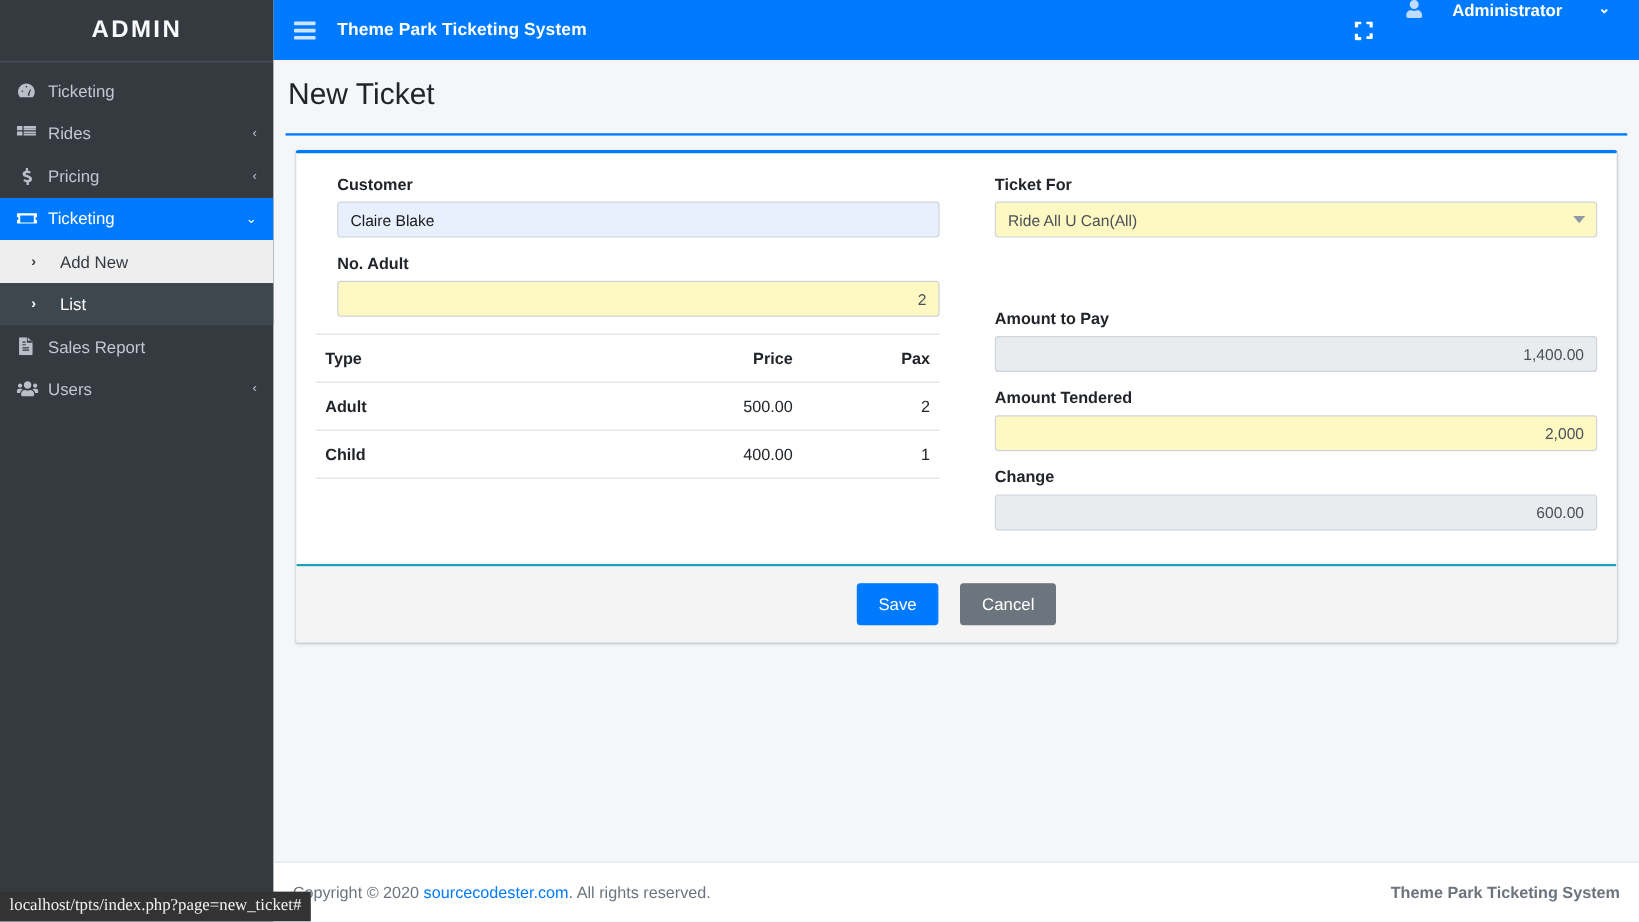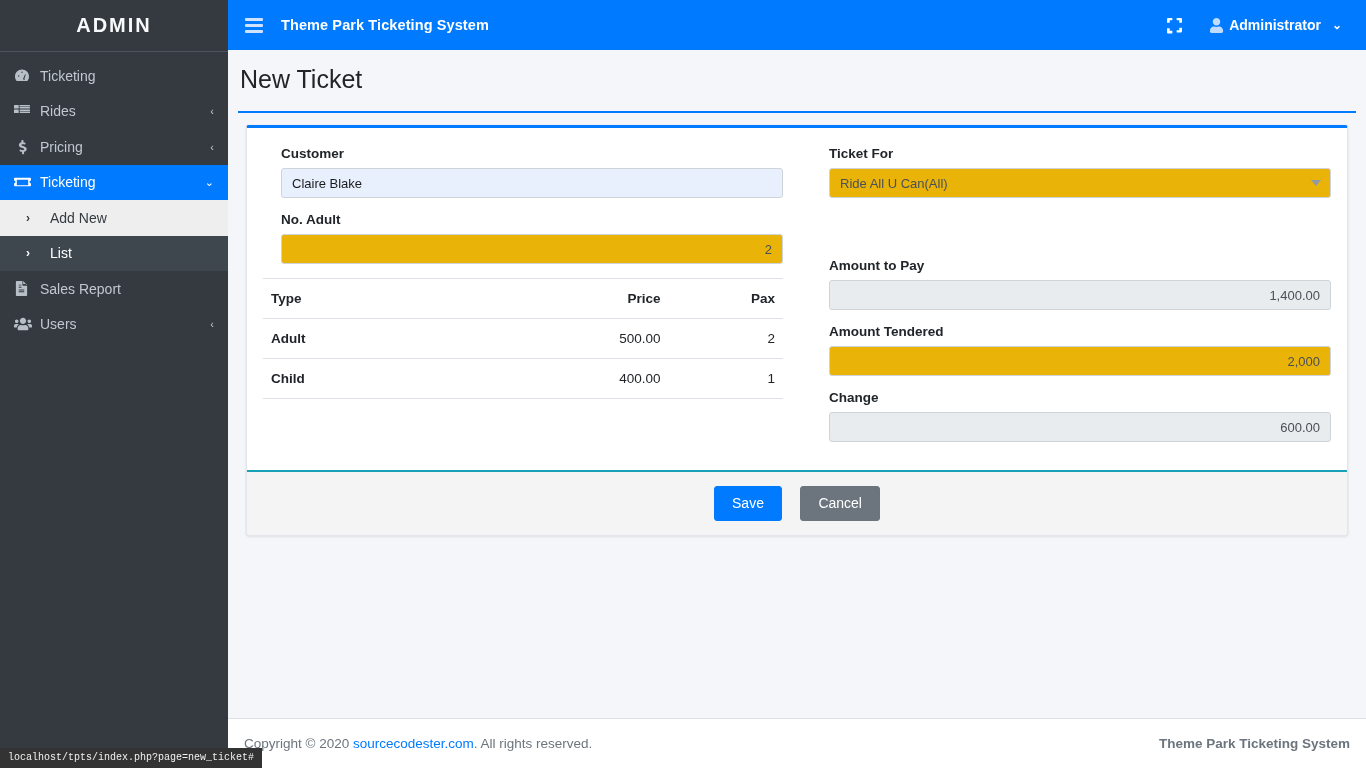--- a/index.html
+++ b/index.html
@@ -127,8 +127,8 @@
     height: 50px;
   }
   .user-menu {
-    display: flex; align-items: center;
-    gap: 5px;
+    display: flex; align-items: flex-start;
+    gap: 24px;
     padding: 0 6px 0 10px;
     cursor: pointer; height: 50px;
     font-size: 14px; font-weight: bold;

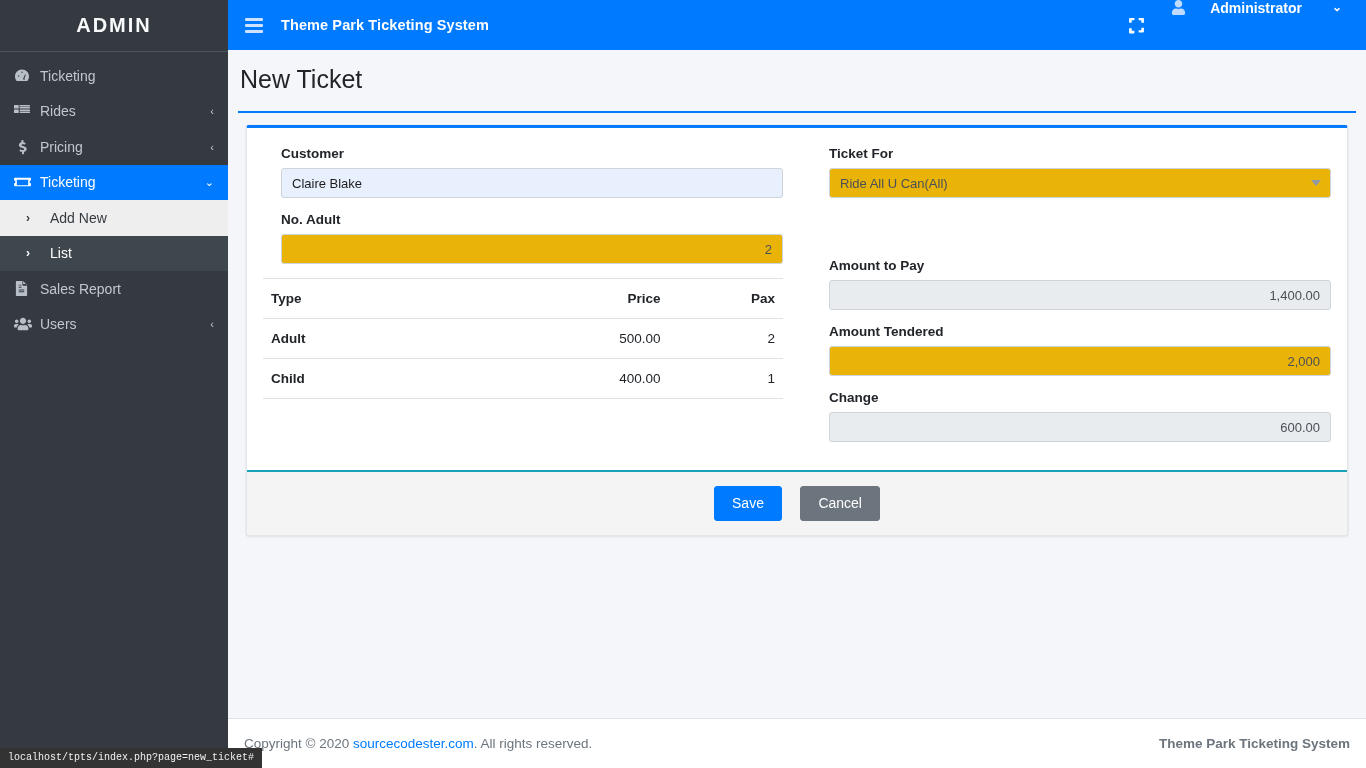--- a/index.html
+++ b/index.html
@@ -188,7 +188,7 @@
     font-family: "Liberation Sans", sans-serif;
     font-size: 13px;
     color: #495057;
-    background: #eab308;
+    background: #fef9c3;
     border: 1px solid #ced4da;
     border-radius: 3px;
     outline: none;

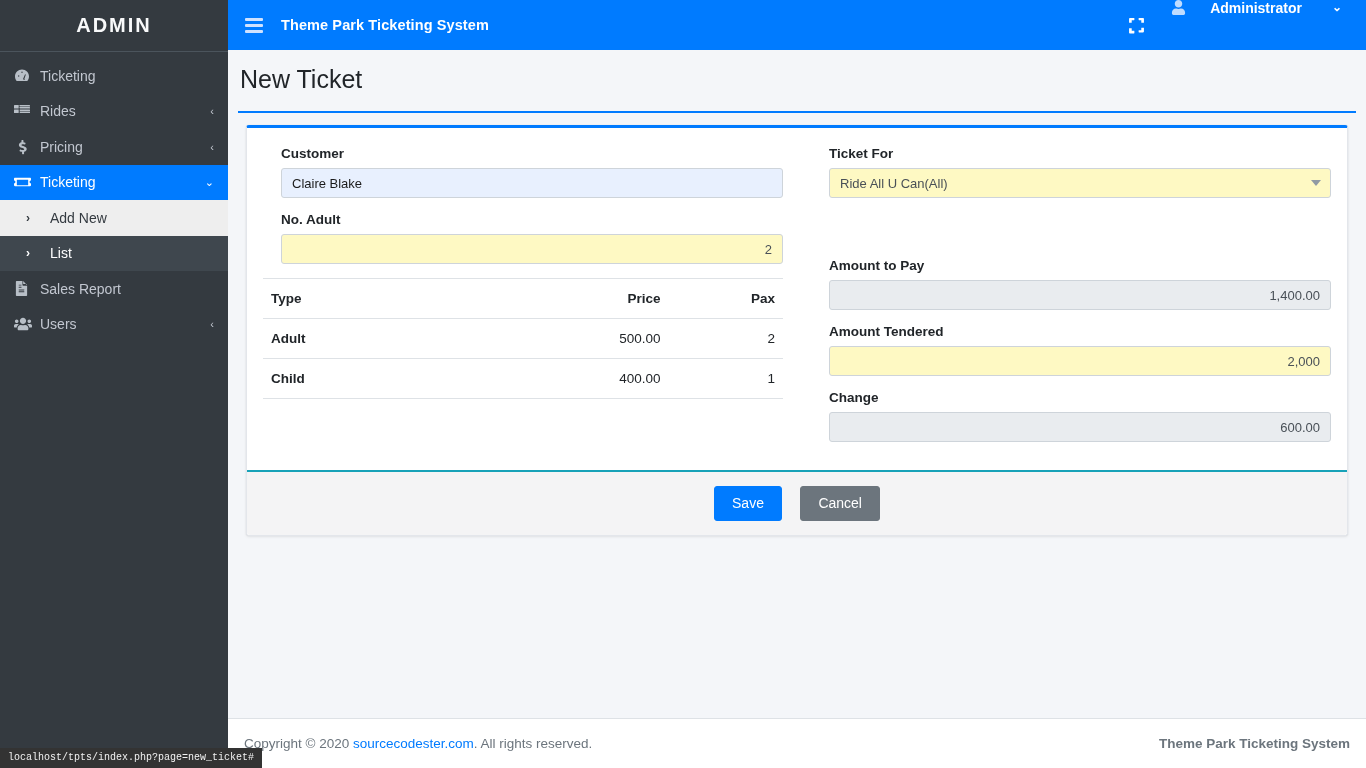--- a/index.html
+++ b/index.html
@@ -289,9 +289,9 @@
     position: absolute; left: 0; bottom: 0;
     background: #333333;
     color: #f1f1f1;
-    font-size: 10px;
+    font-size: 14px;
     padding: 4px 8px 5px 8px;
-    font-family: Liberation Mono, monospace;
+    font-family: Liberation Serif, serif;
     z-index: 50;
     white-space: nowrap;
   }

